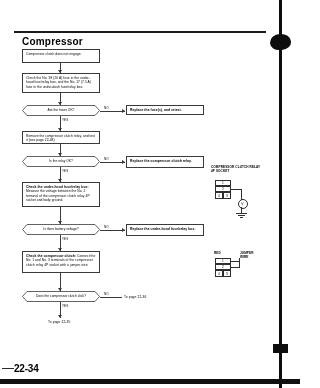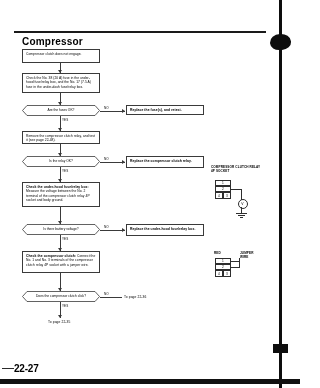--- a/index.html
+++ b/index.html
@@ -295,7 +295,7 @@
   </div>
 
   <div class="footdash"></div>
-  <div class="footer">22-27</div>
+  <div class="footer">22-34</div>
   <div class="footbar"></div>
 
 </div>

